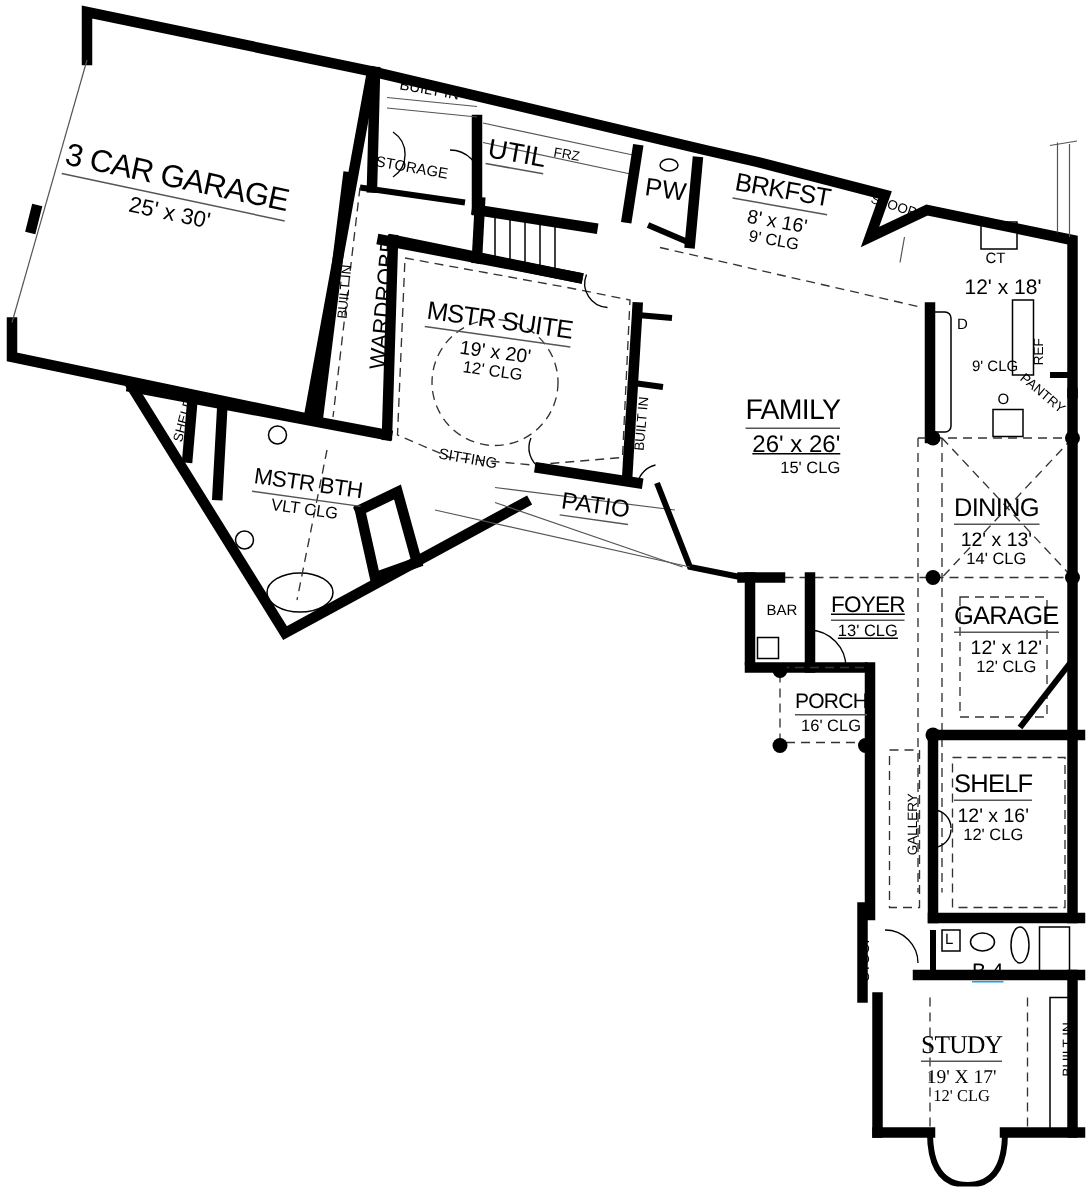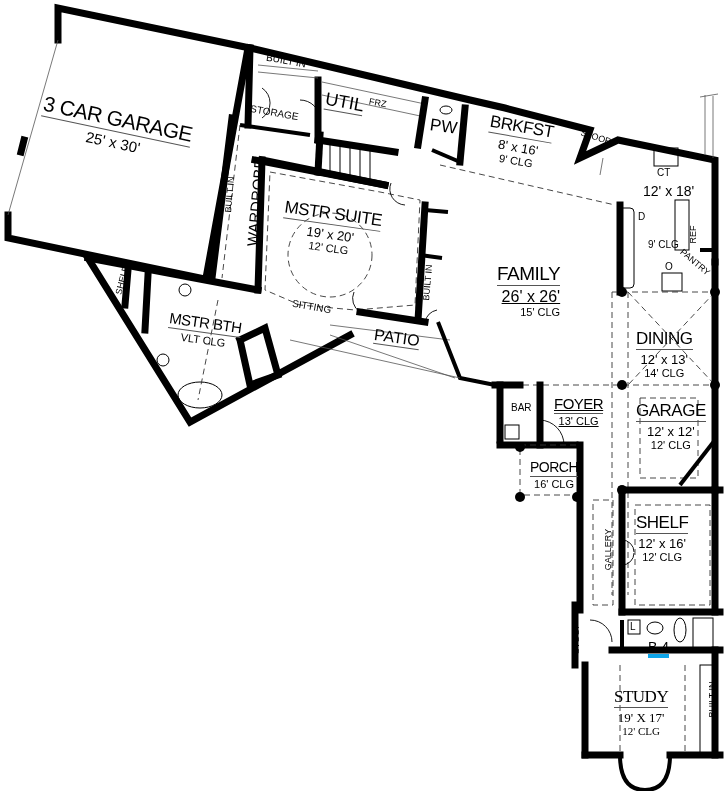--- a/index.html
+++ b/index.html
@@ -260,7 +260,7 @@
 
 <div class="lbl tiny rot" style="left:561px;top:634px;transform:rotate(-90deg);">STOOP</div>
 <div class="lbl small" style="left:630px;top:622px;">L</div>
-<div class="lbl" style="left:648px;top:640px;font-size:14px;border-bottom:4px solid #0ea5e9;">B 4</div>
+<div class="lbl" style="left:648px;top:640px;font-size:14px;border-bottom:1px solid #0ea5e9;">B 4</div>
 
 <div class="lbl" style="left:614px;top:688px;font-family:Liberation Serif, serif;">
   <div class="room-name md">STUDY</div>

